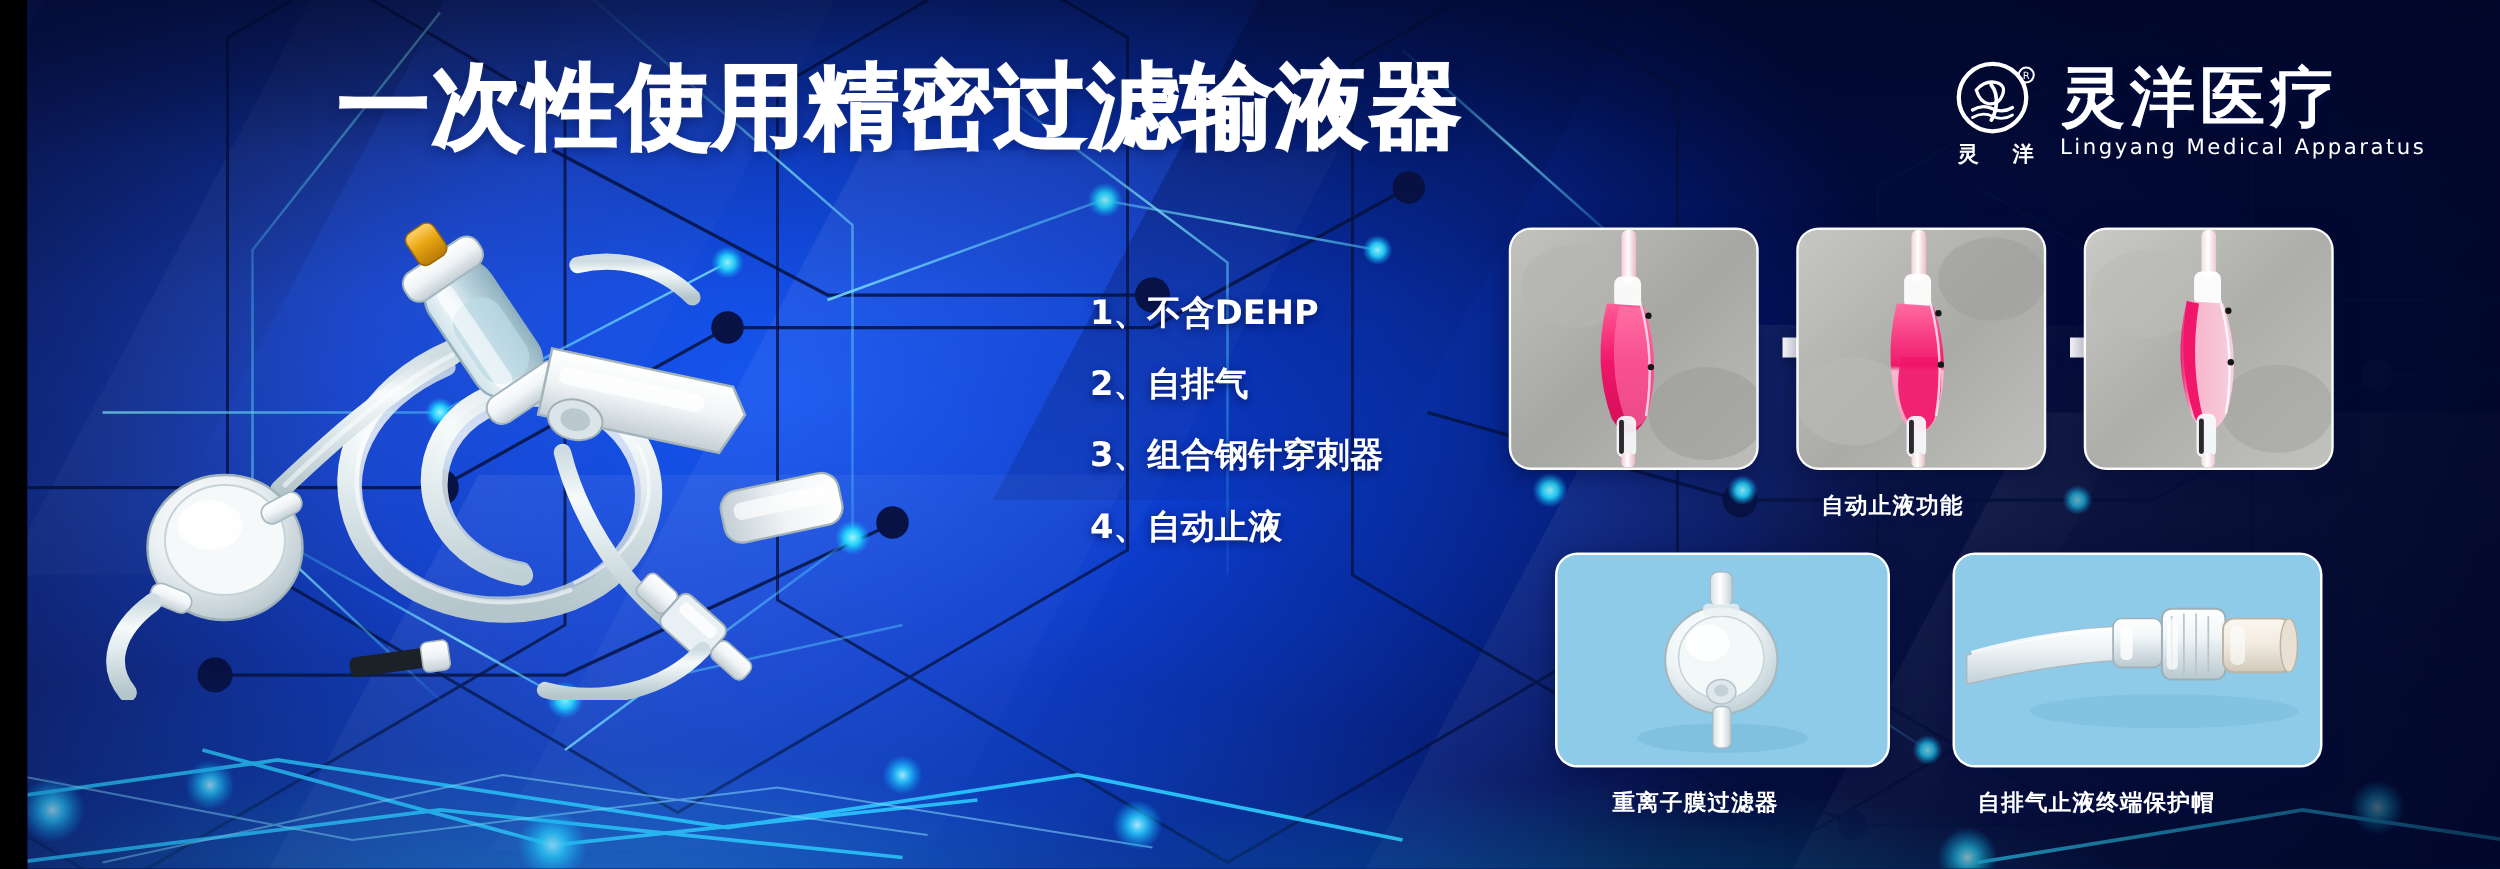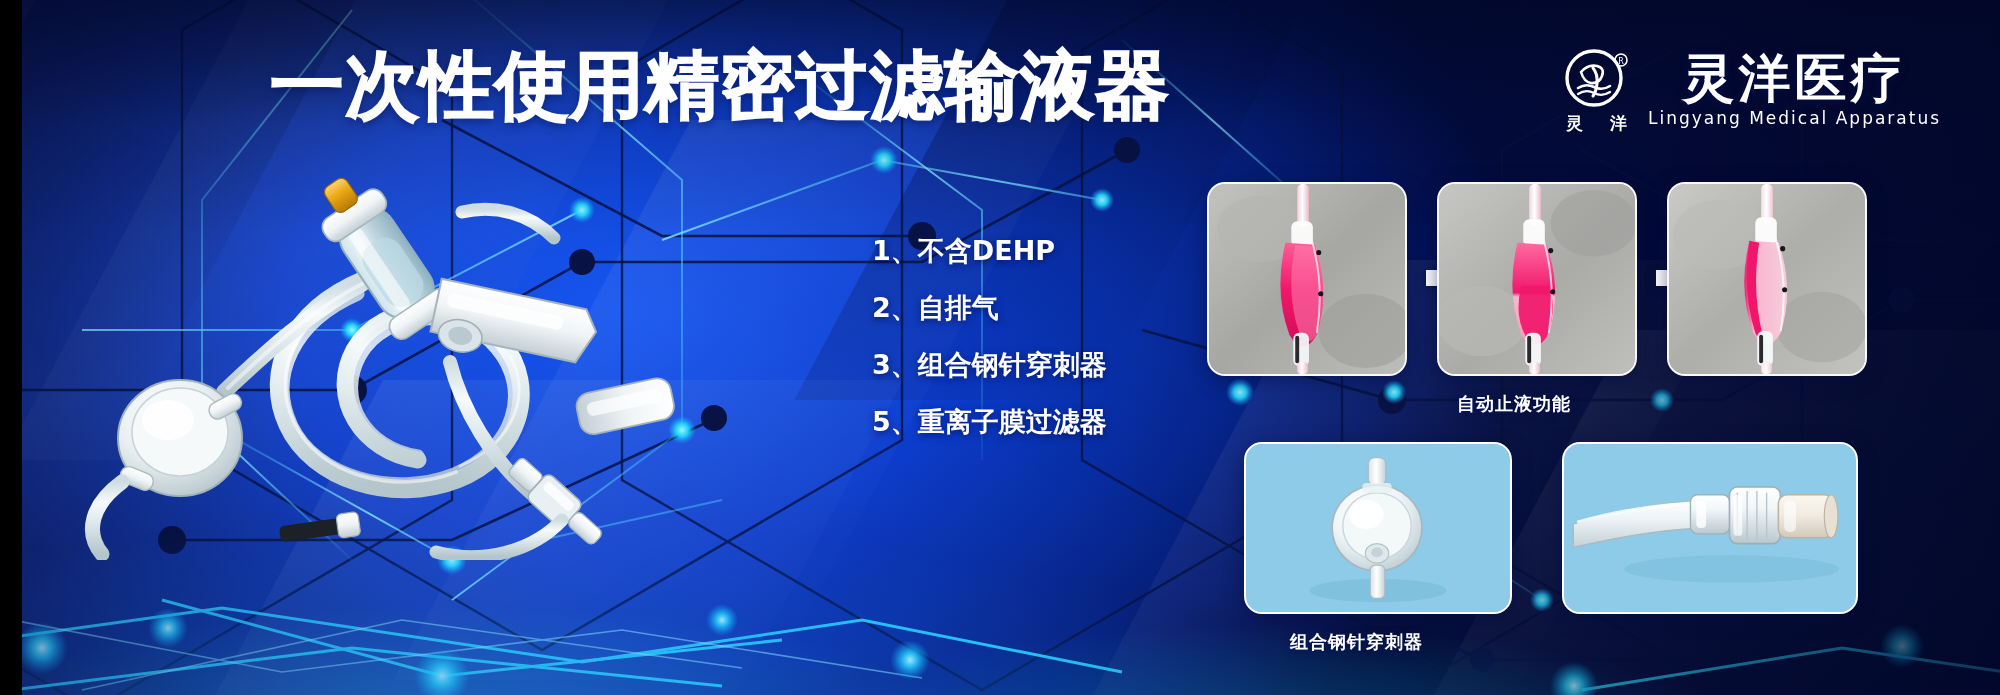--- a/index.html
+++ b/index.html
@@ -78,7 +78,7 @@
     display:flex; gap:26px;
     font-size:17px; font-weight:bold; color:#fff; letter-spacing:1px;
   }
-  .brand-text { display:flex; flex-direction:column; align-items:center; }
+  .brand-text { display:flex; flex-direction:column; align-items:flex-start; }
   .brand-cn {
     font-size:52px; font-weight:bold; color:#ffffff;
     letter-spacing:4px; line-height:1.05; white-space:nowrap;

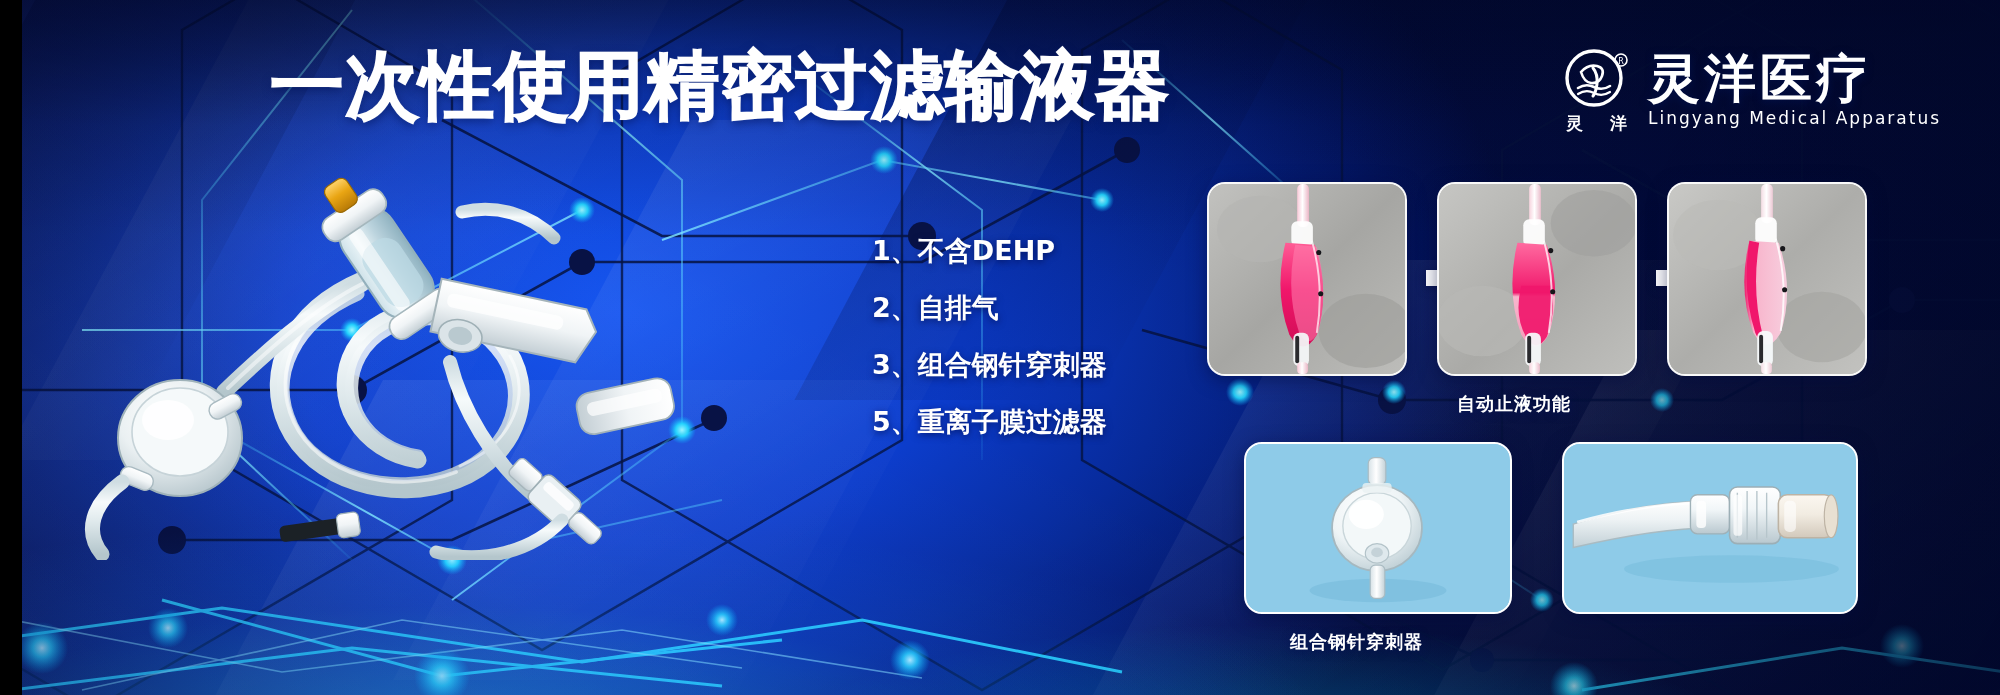--- a/index.html
+++ b/index.html
@@ -375,6 +375,7 @@
     <div class="feature">1、不含DEHP</div>
     <div class="feature">2、自排气</div>
     <div class="feature">3、组合钢针穿刺器</div>
+    <div class="feature">4、自动止液</div>
     <div class="feature">5、重离子膜过滤器</div>
   </div>
 

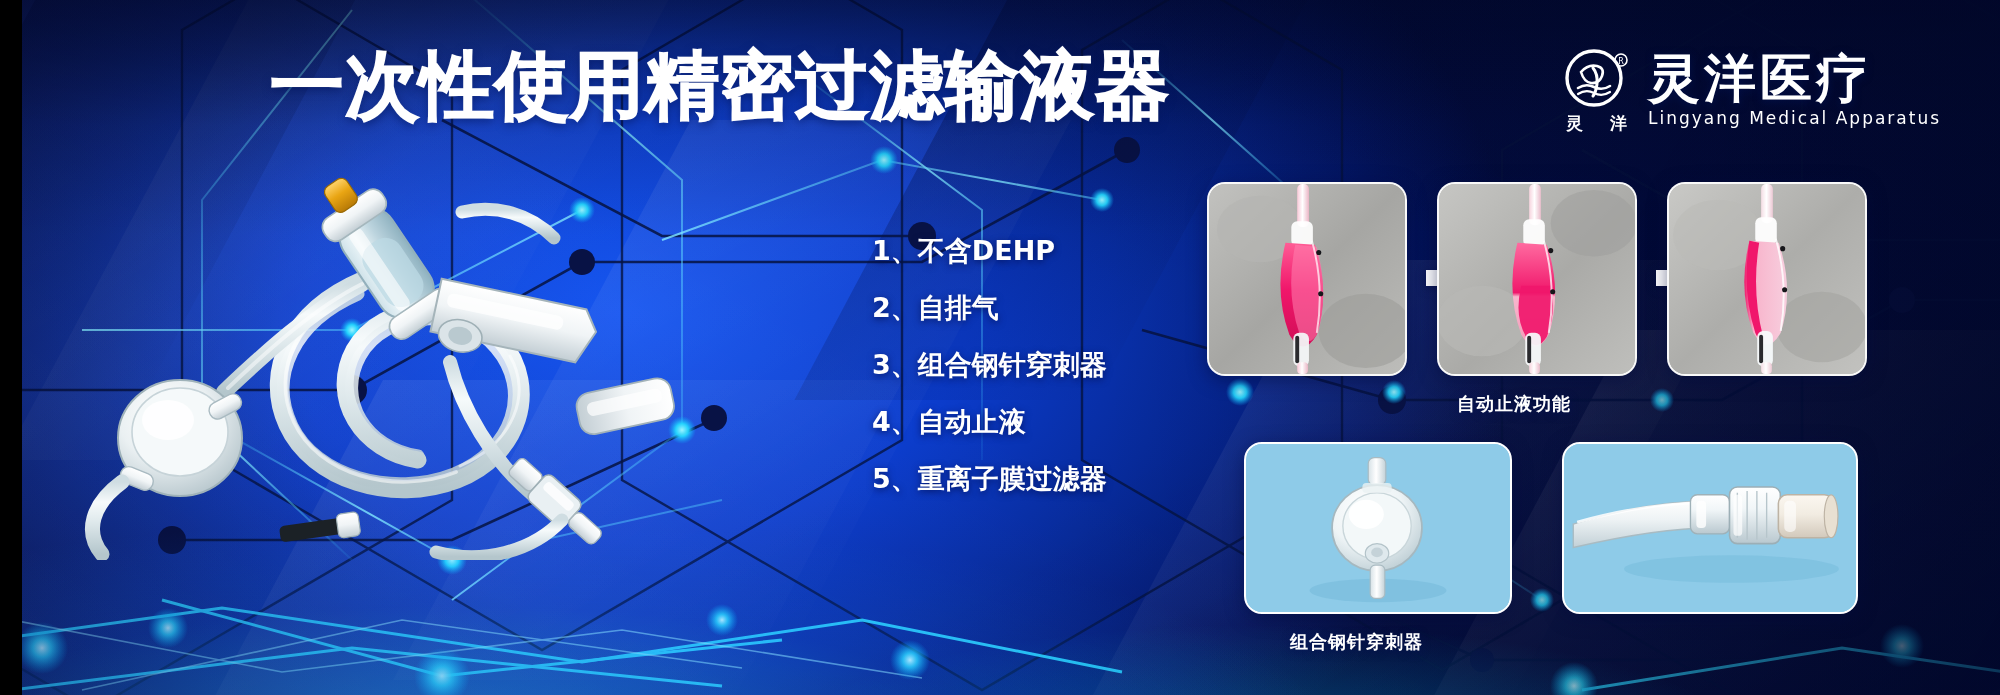--- a/index.html
+++ b/index.html
@@ -376,7 +376,6 @@
     <div class="feature">2、自排气</div>
     <div class="feature">3、组合钢针穿刺器</div>
     <div class="feature">4、自动止液</div>
-    <div class="feature">5、重离子膜过滤器</div>
   </div>
 
   <div class="panel grey" style="left:1185px; top:182px; width:200px; height:194px;">

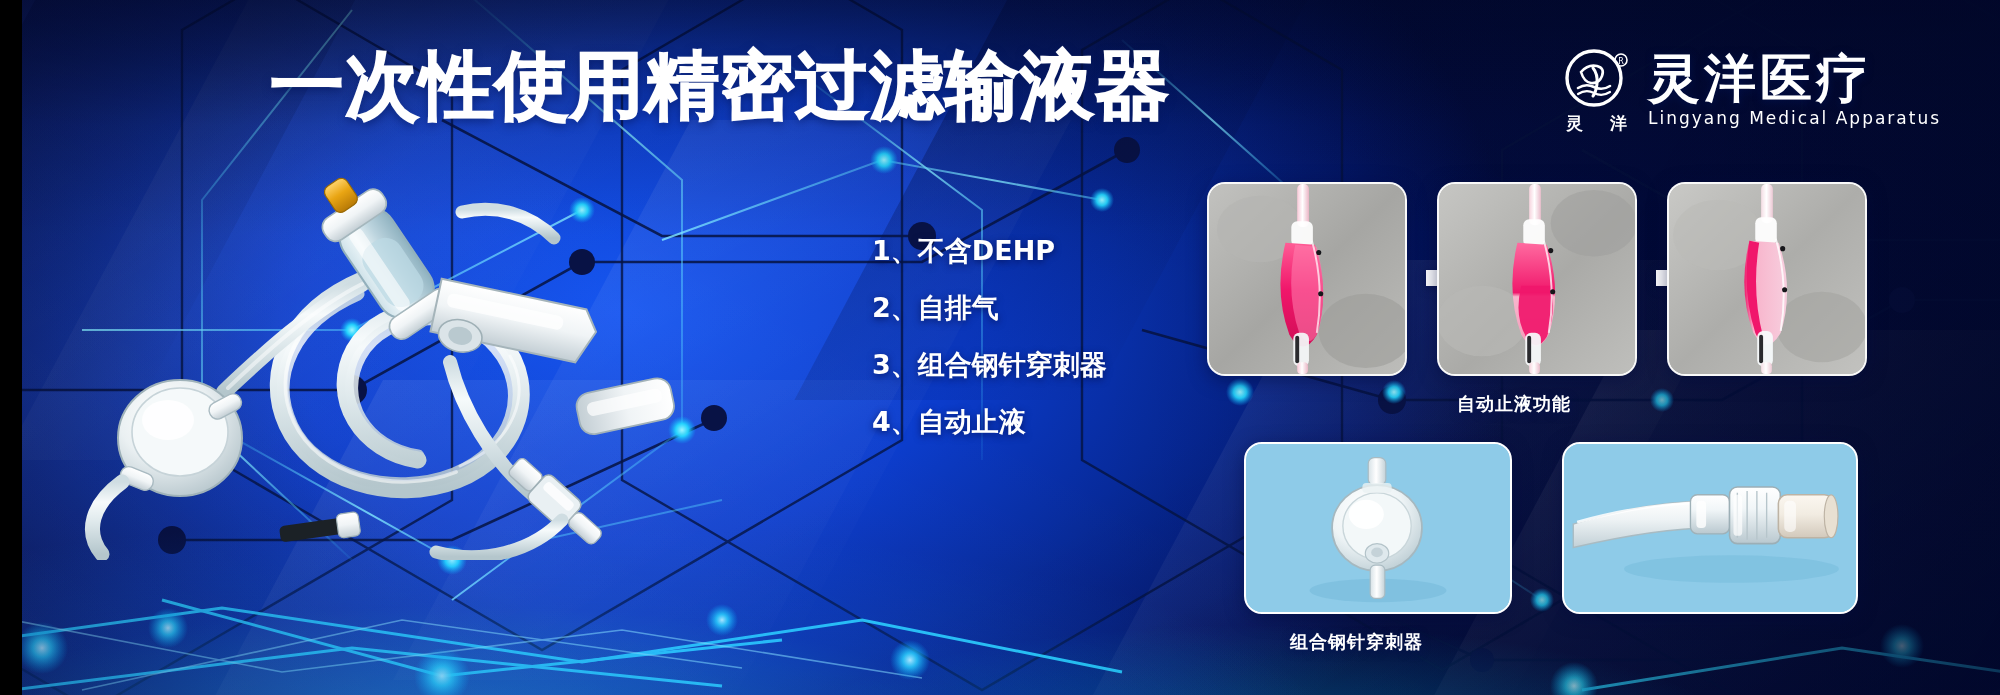--- a/index.html
+++ b/index.html
@@ -564,7 +564,7 @@
     </svg>
   </div>
 
-  <div class="caption" style="left:1268px; top:630px;">组合钢针穿刺器</div>
+  <div class="caption" style="left:1268px; top:630px;">重离子膜过滤器</div>
 
 </div>
 

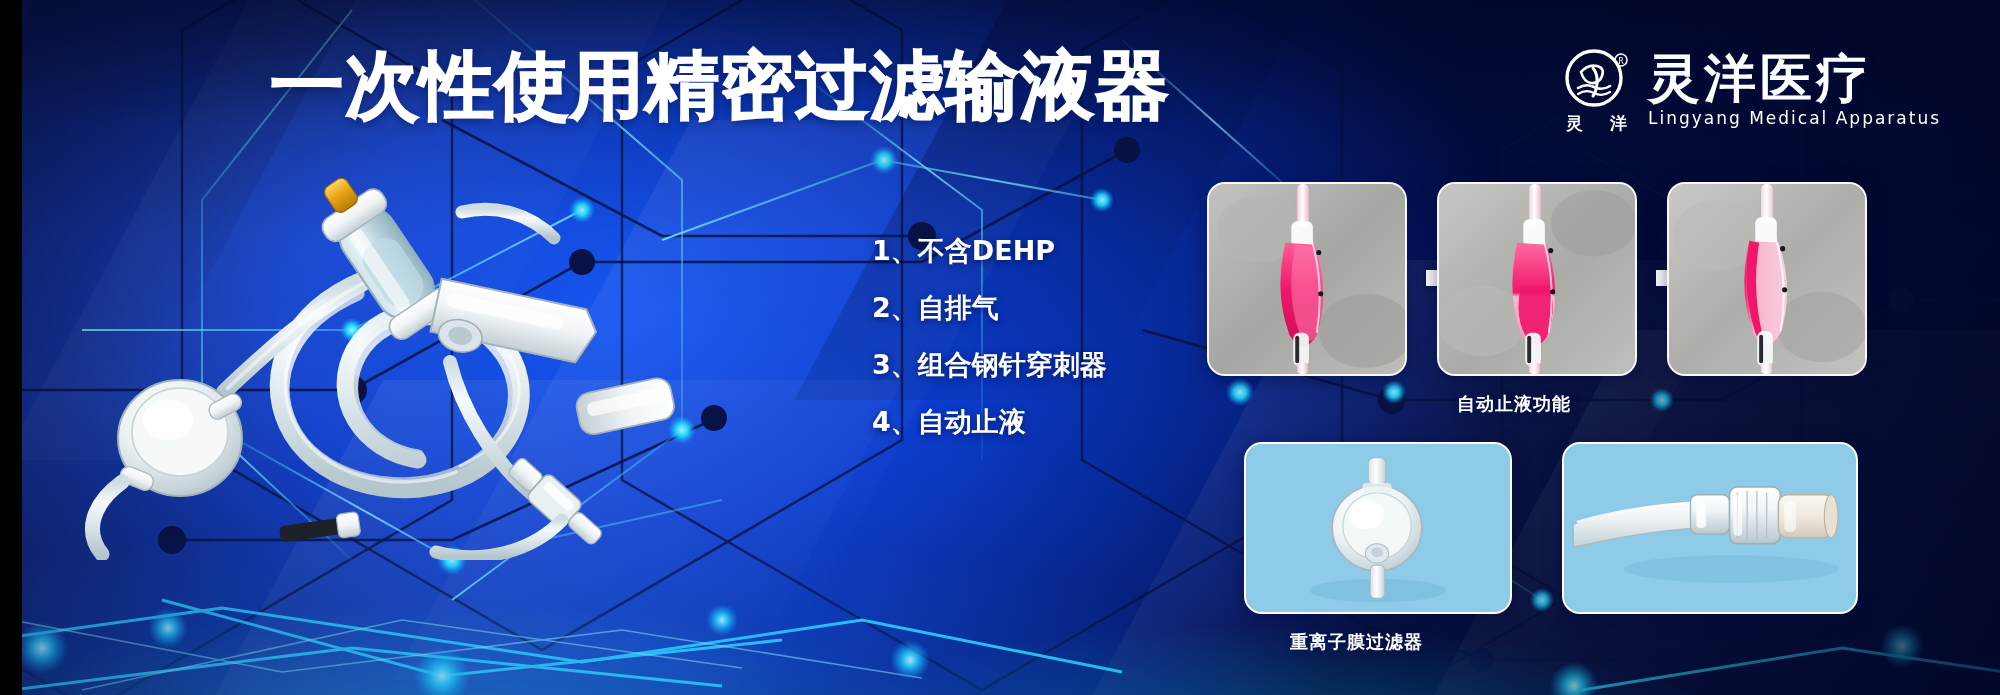--- a/index.html
+++ b/index.html
@@ -565,6 +565,7 @@
   </div>
 
   <div class="caption" style="left:1268px; top:630px;">重离子膜过滤器</div>
+  <div class="caption" style="left:1560px; top:630px;">自排气止液终端保护帽</div>
 
 </div>
 

